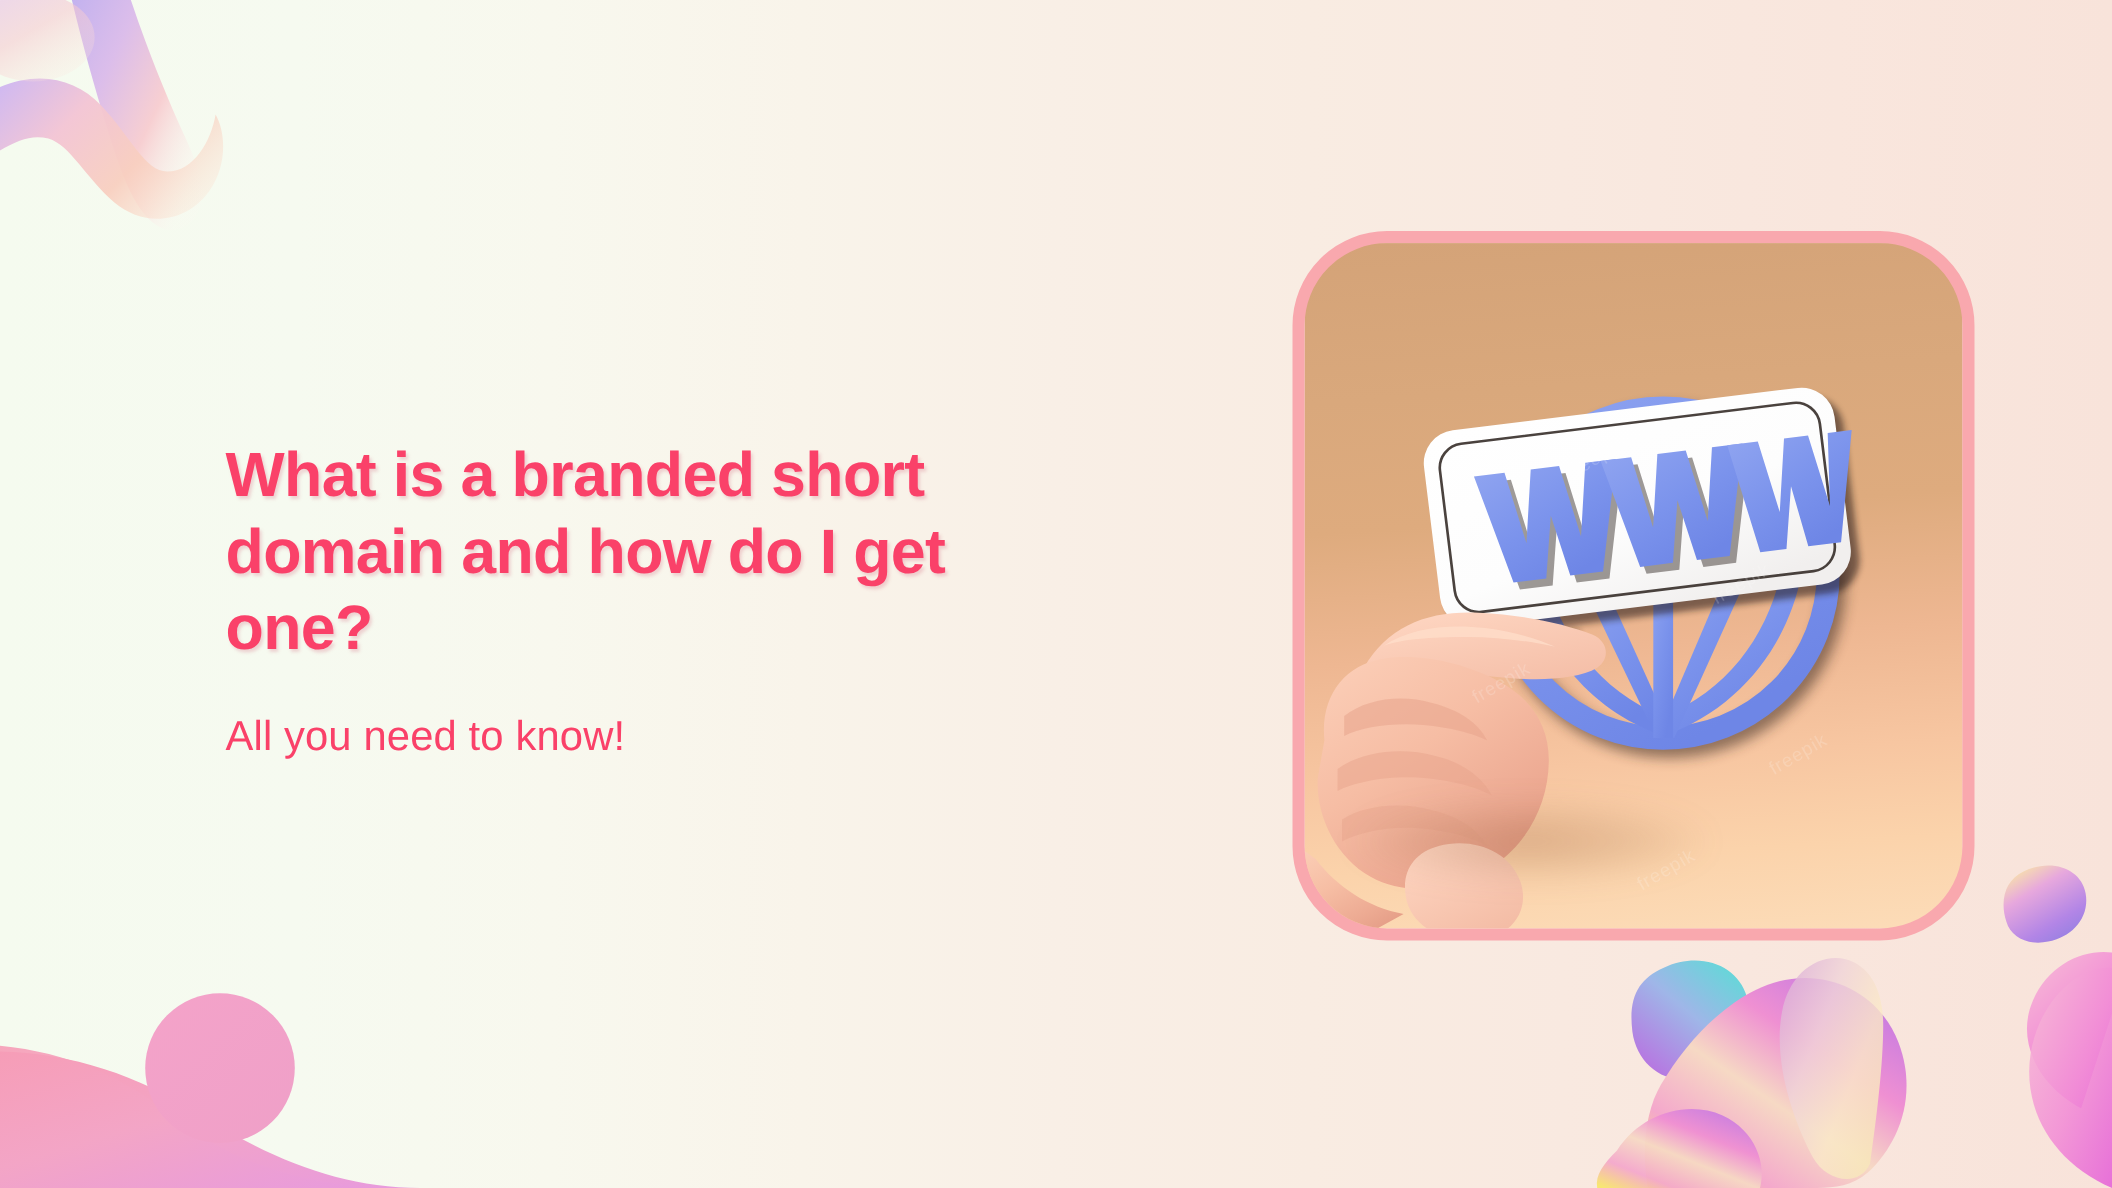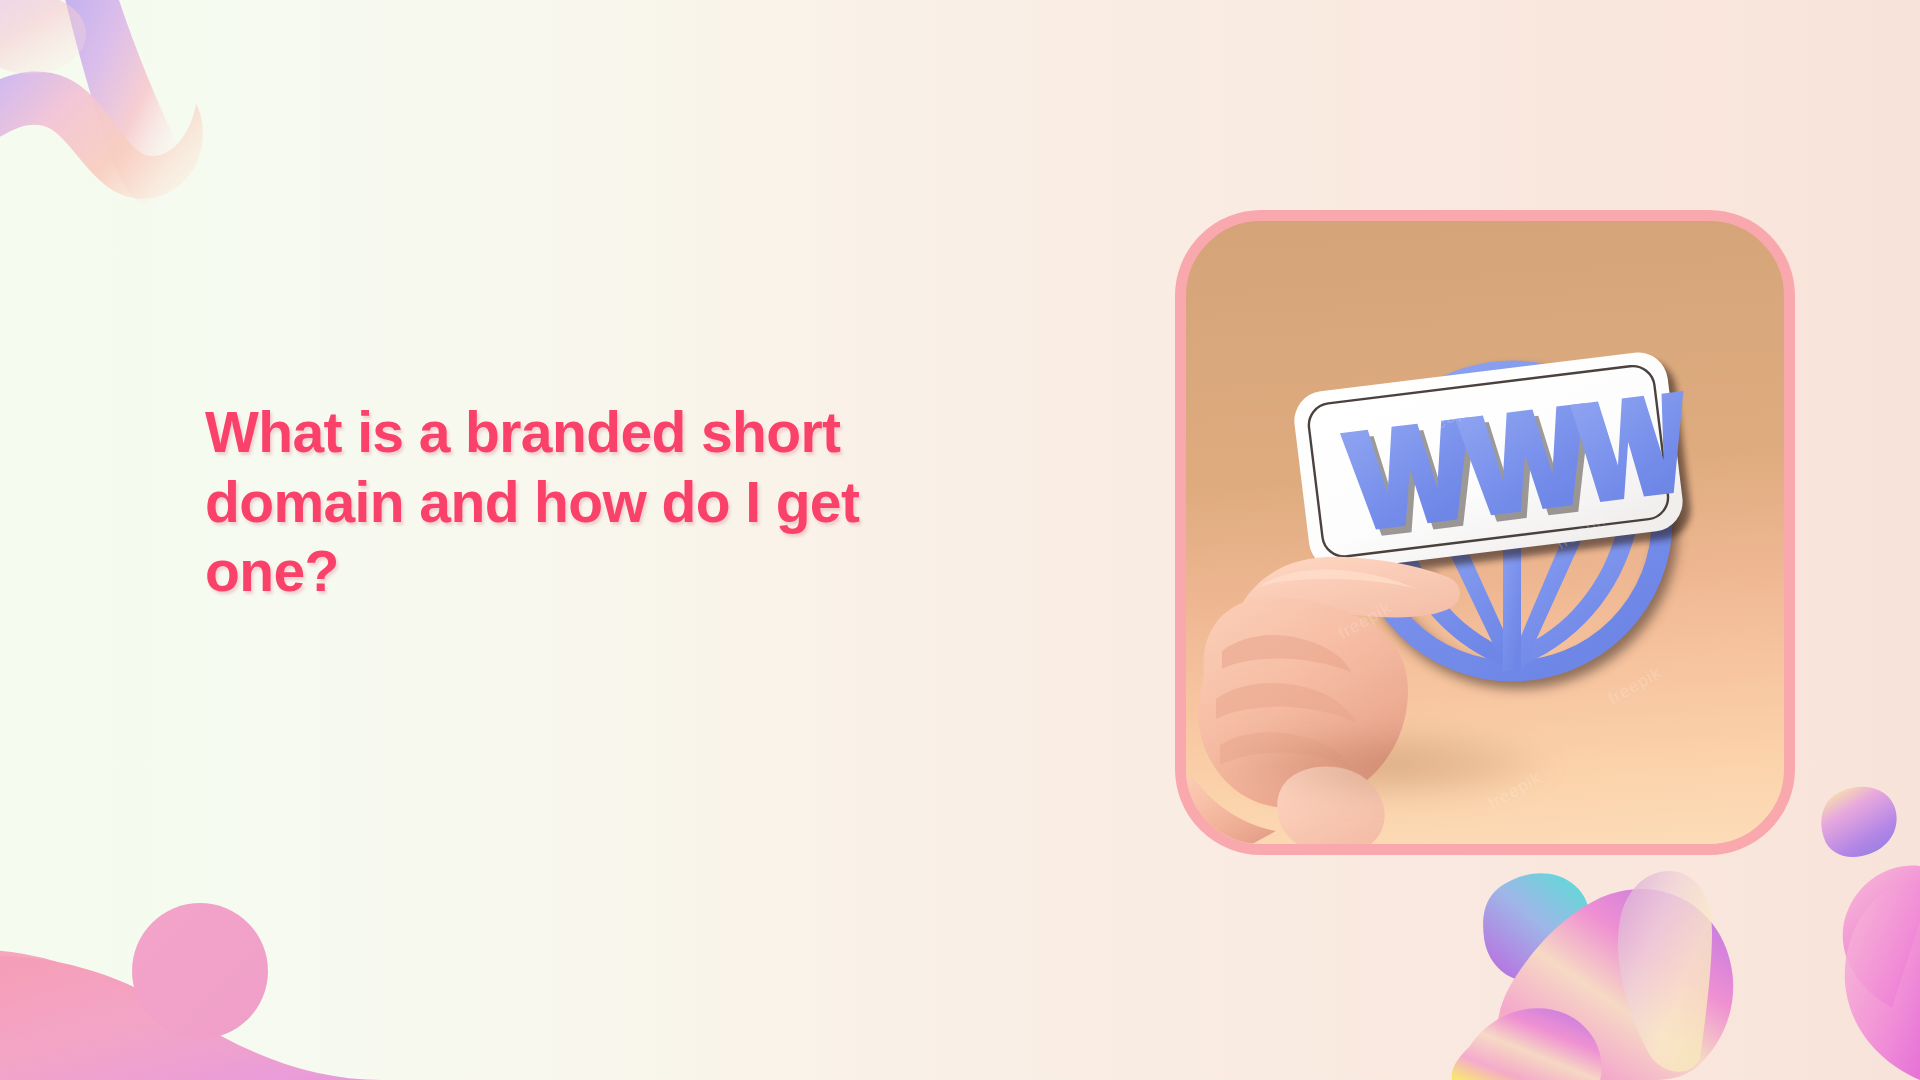--- a/index.html
+++ b/index.html
@@ -245,6 +245,7 @@
 
   <div class="text-col">
     <h1 class="headline">What is a branded short domain and how do I get one?</h1>
+    <p class="subhead">All you need to know!</p>
   </div>
 
   <div class="art-card">

